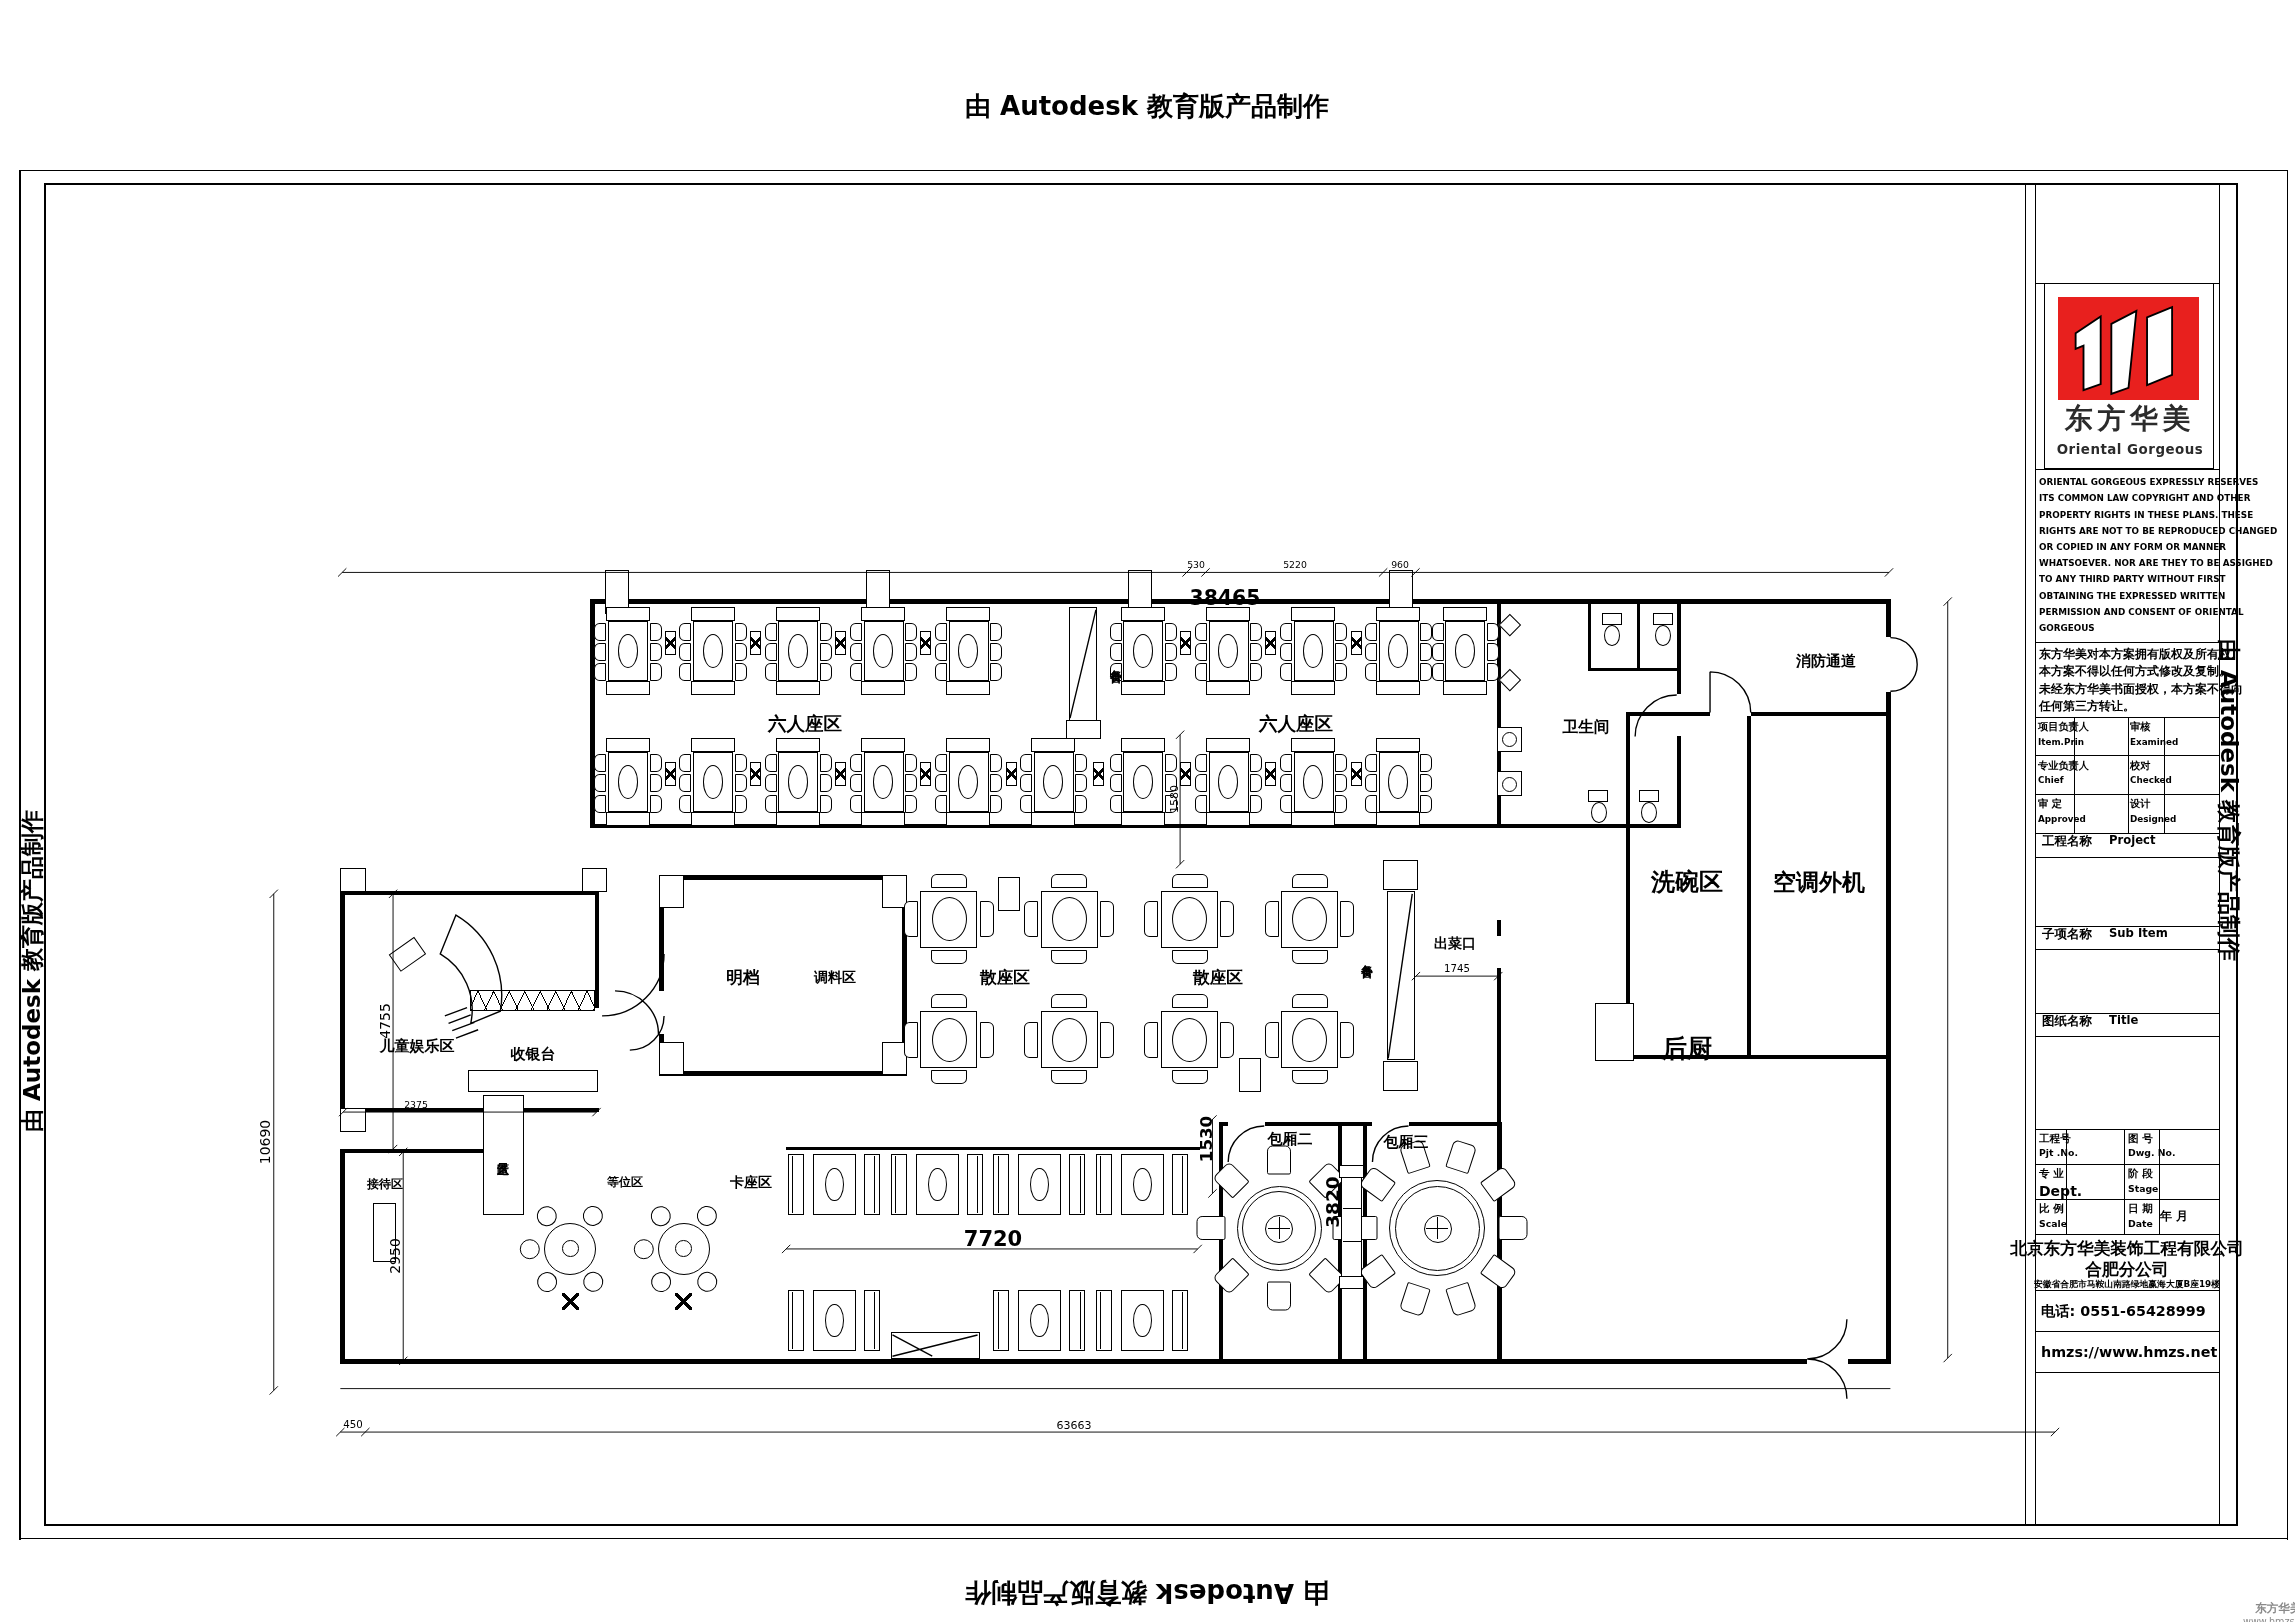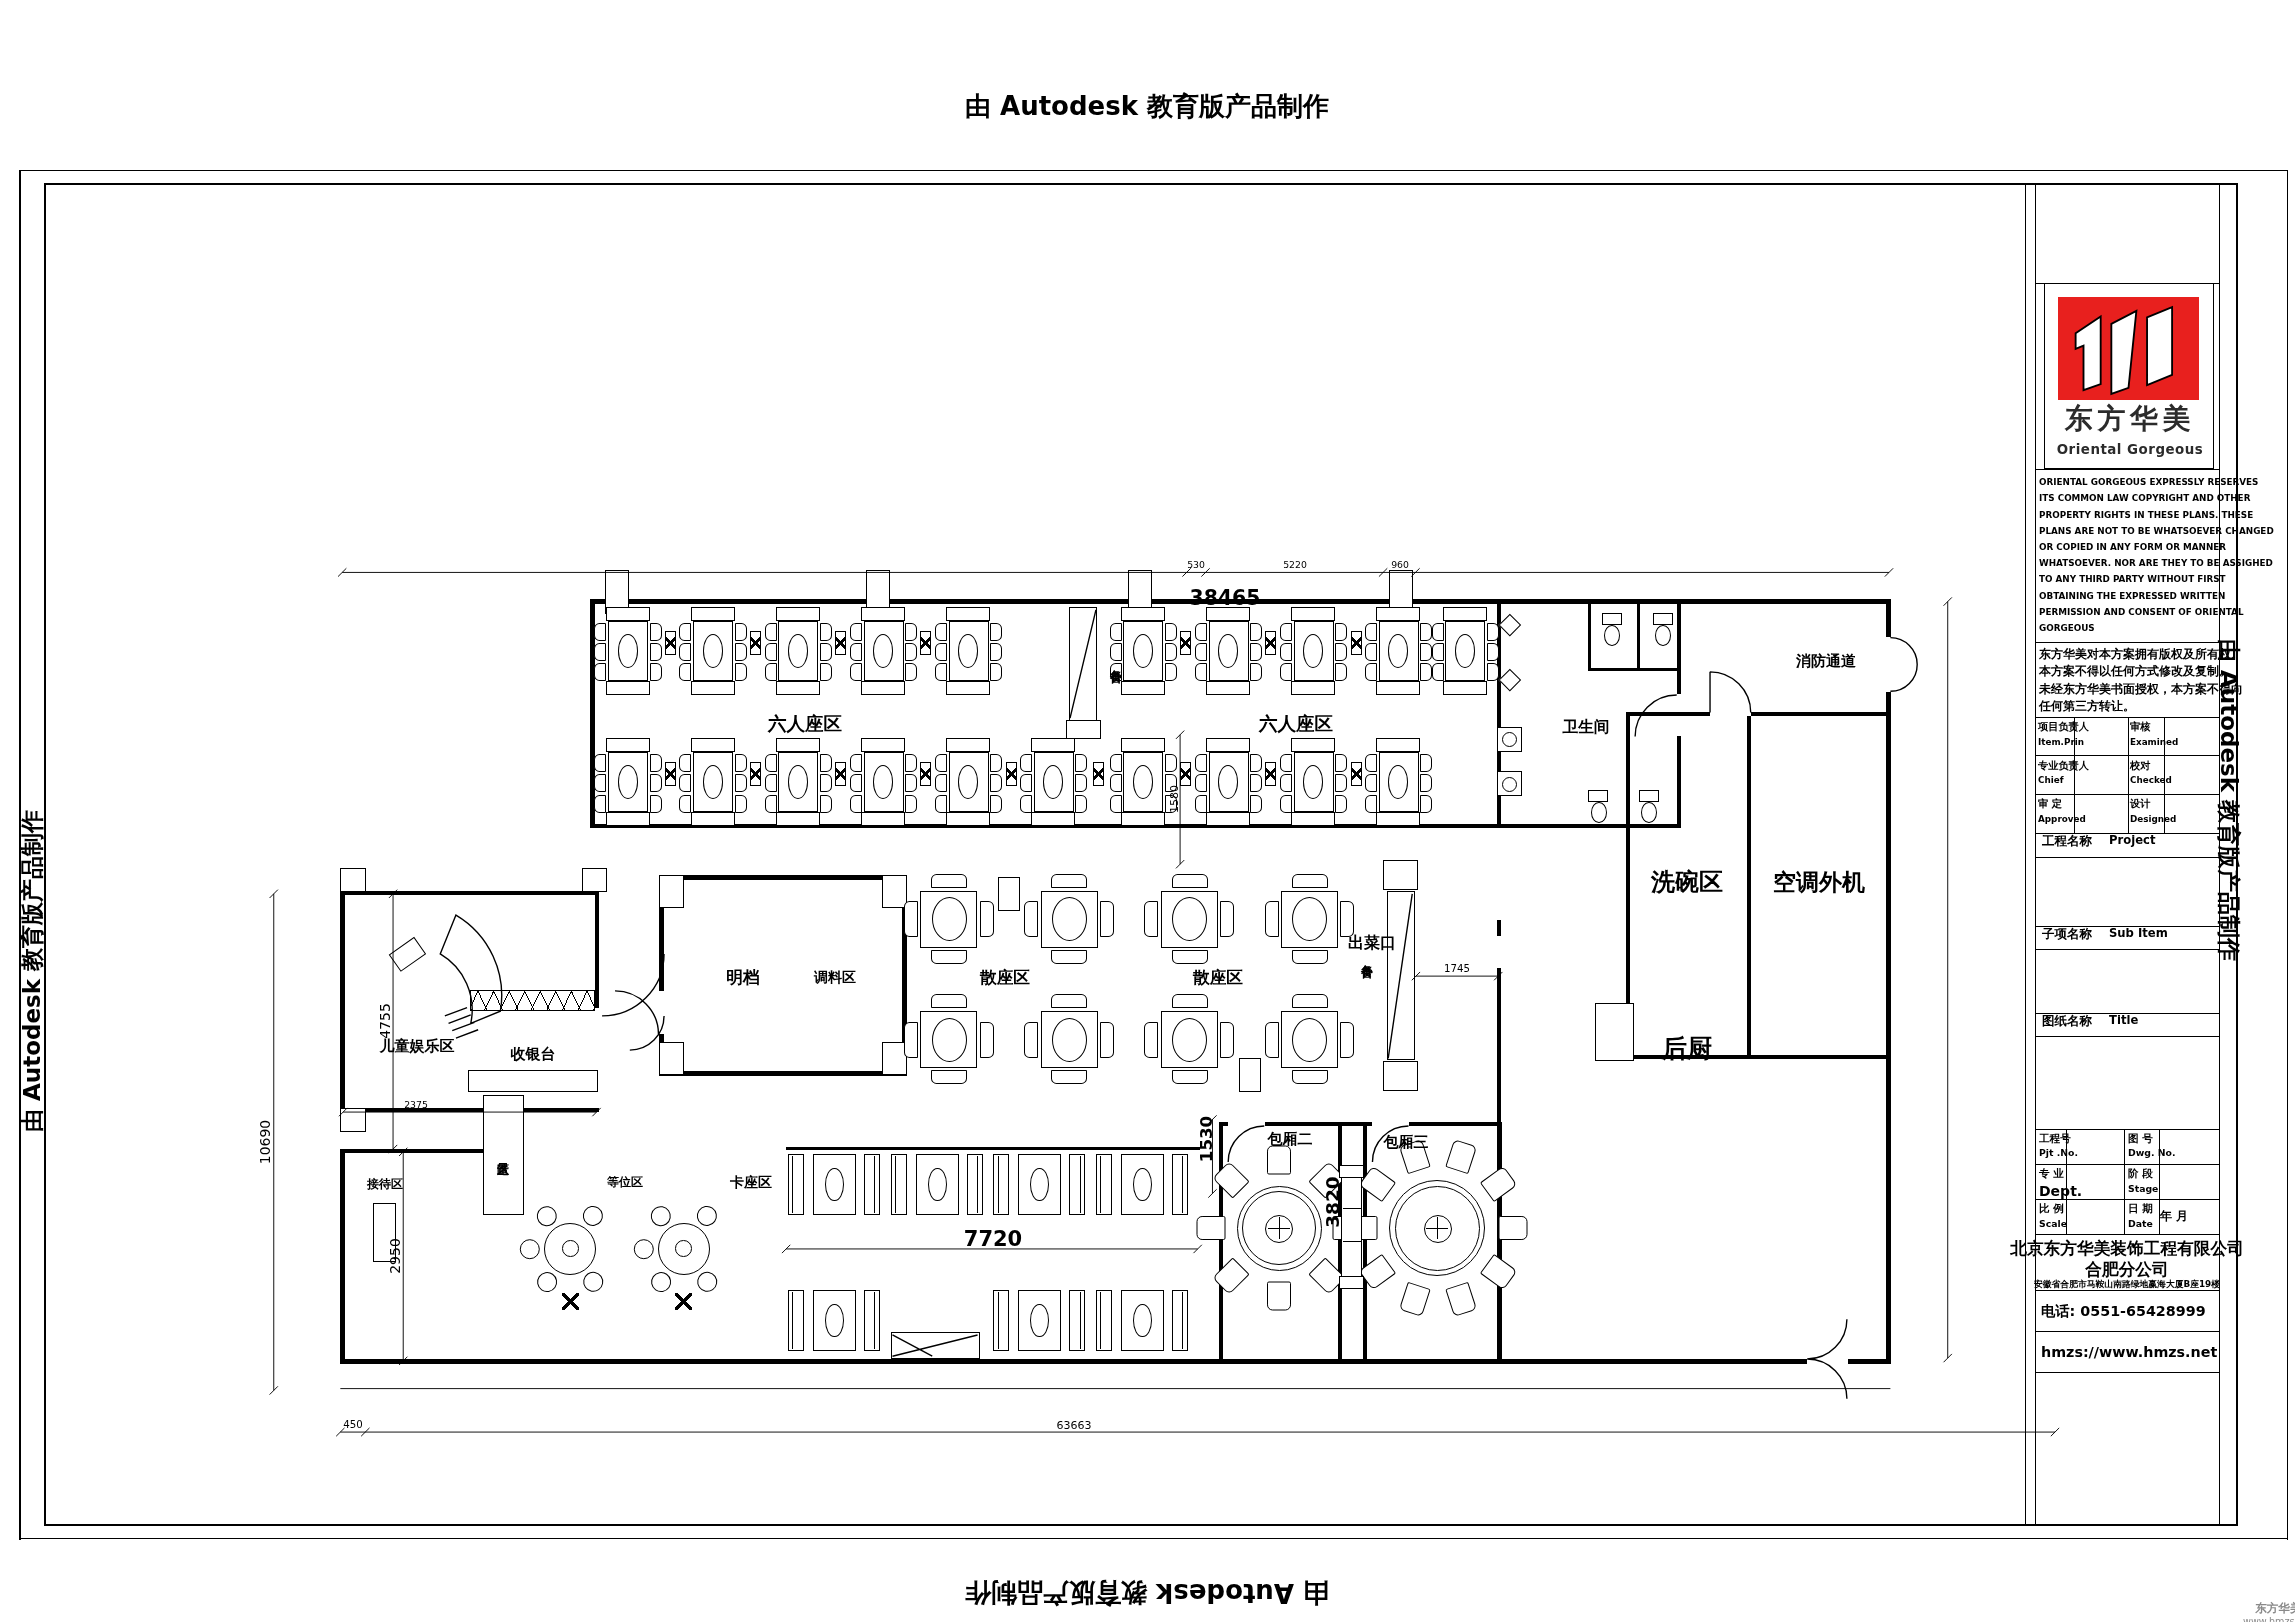--- a/index.html
+++ b/index.html
@@ -585,7 +585,7 @@
         <div class="tbtxt" style="left:2039px;top:478px;font-size:8.8px">ORIENTAL GORGEOUS EXPRESSLY RESERVES</div>
         <div class="tbtxt" style="left:2039px;top:494px;font-size:8.8px">ITS COMMON LAW COPYRIGHT AND OTHER</div>
         <div class="tbtxt" style="left:2039px;top:511px;font-size:8.8px">PROPERTY RIGHTS IN THESE PLANS. THESE</div>
-        <div class="tbtxt" style="left:2039px;top:527px;font-size:8.8px">PLANS ARE NOT TO BE WHATSOEVER CHANGED</div>
+        <div class="tbtxt" style="left:2039px;top:527px;font-size:8.8px">RIGHTS ARE NOT TO BE REPRODUCED CHANGED</div>
         <div class="tbtxt" style="left:2039px;top:543px;font-size:8.8px">OR COPIED IN ANY FORM OR MANNER</div>
         <div class="tbtxt" style="left:2039px;top:559px;font-size:8.8px">WHATSOEVER. NOR ARE THEY TO BE ASSIGHED</div>
         <div class="tbtxt" style="left:2039px;top:575px;font-size:8.8px">TO ANY THIRD PARTY WITHOUT FIRST</div>

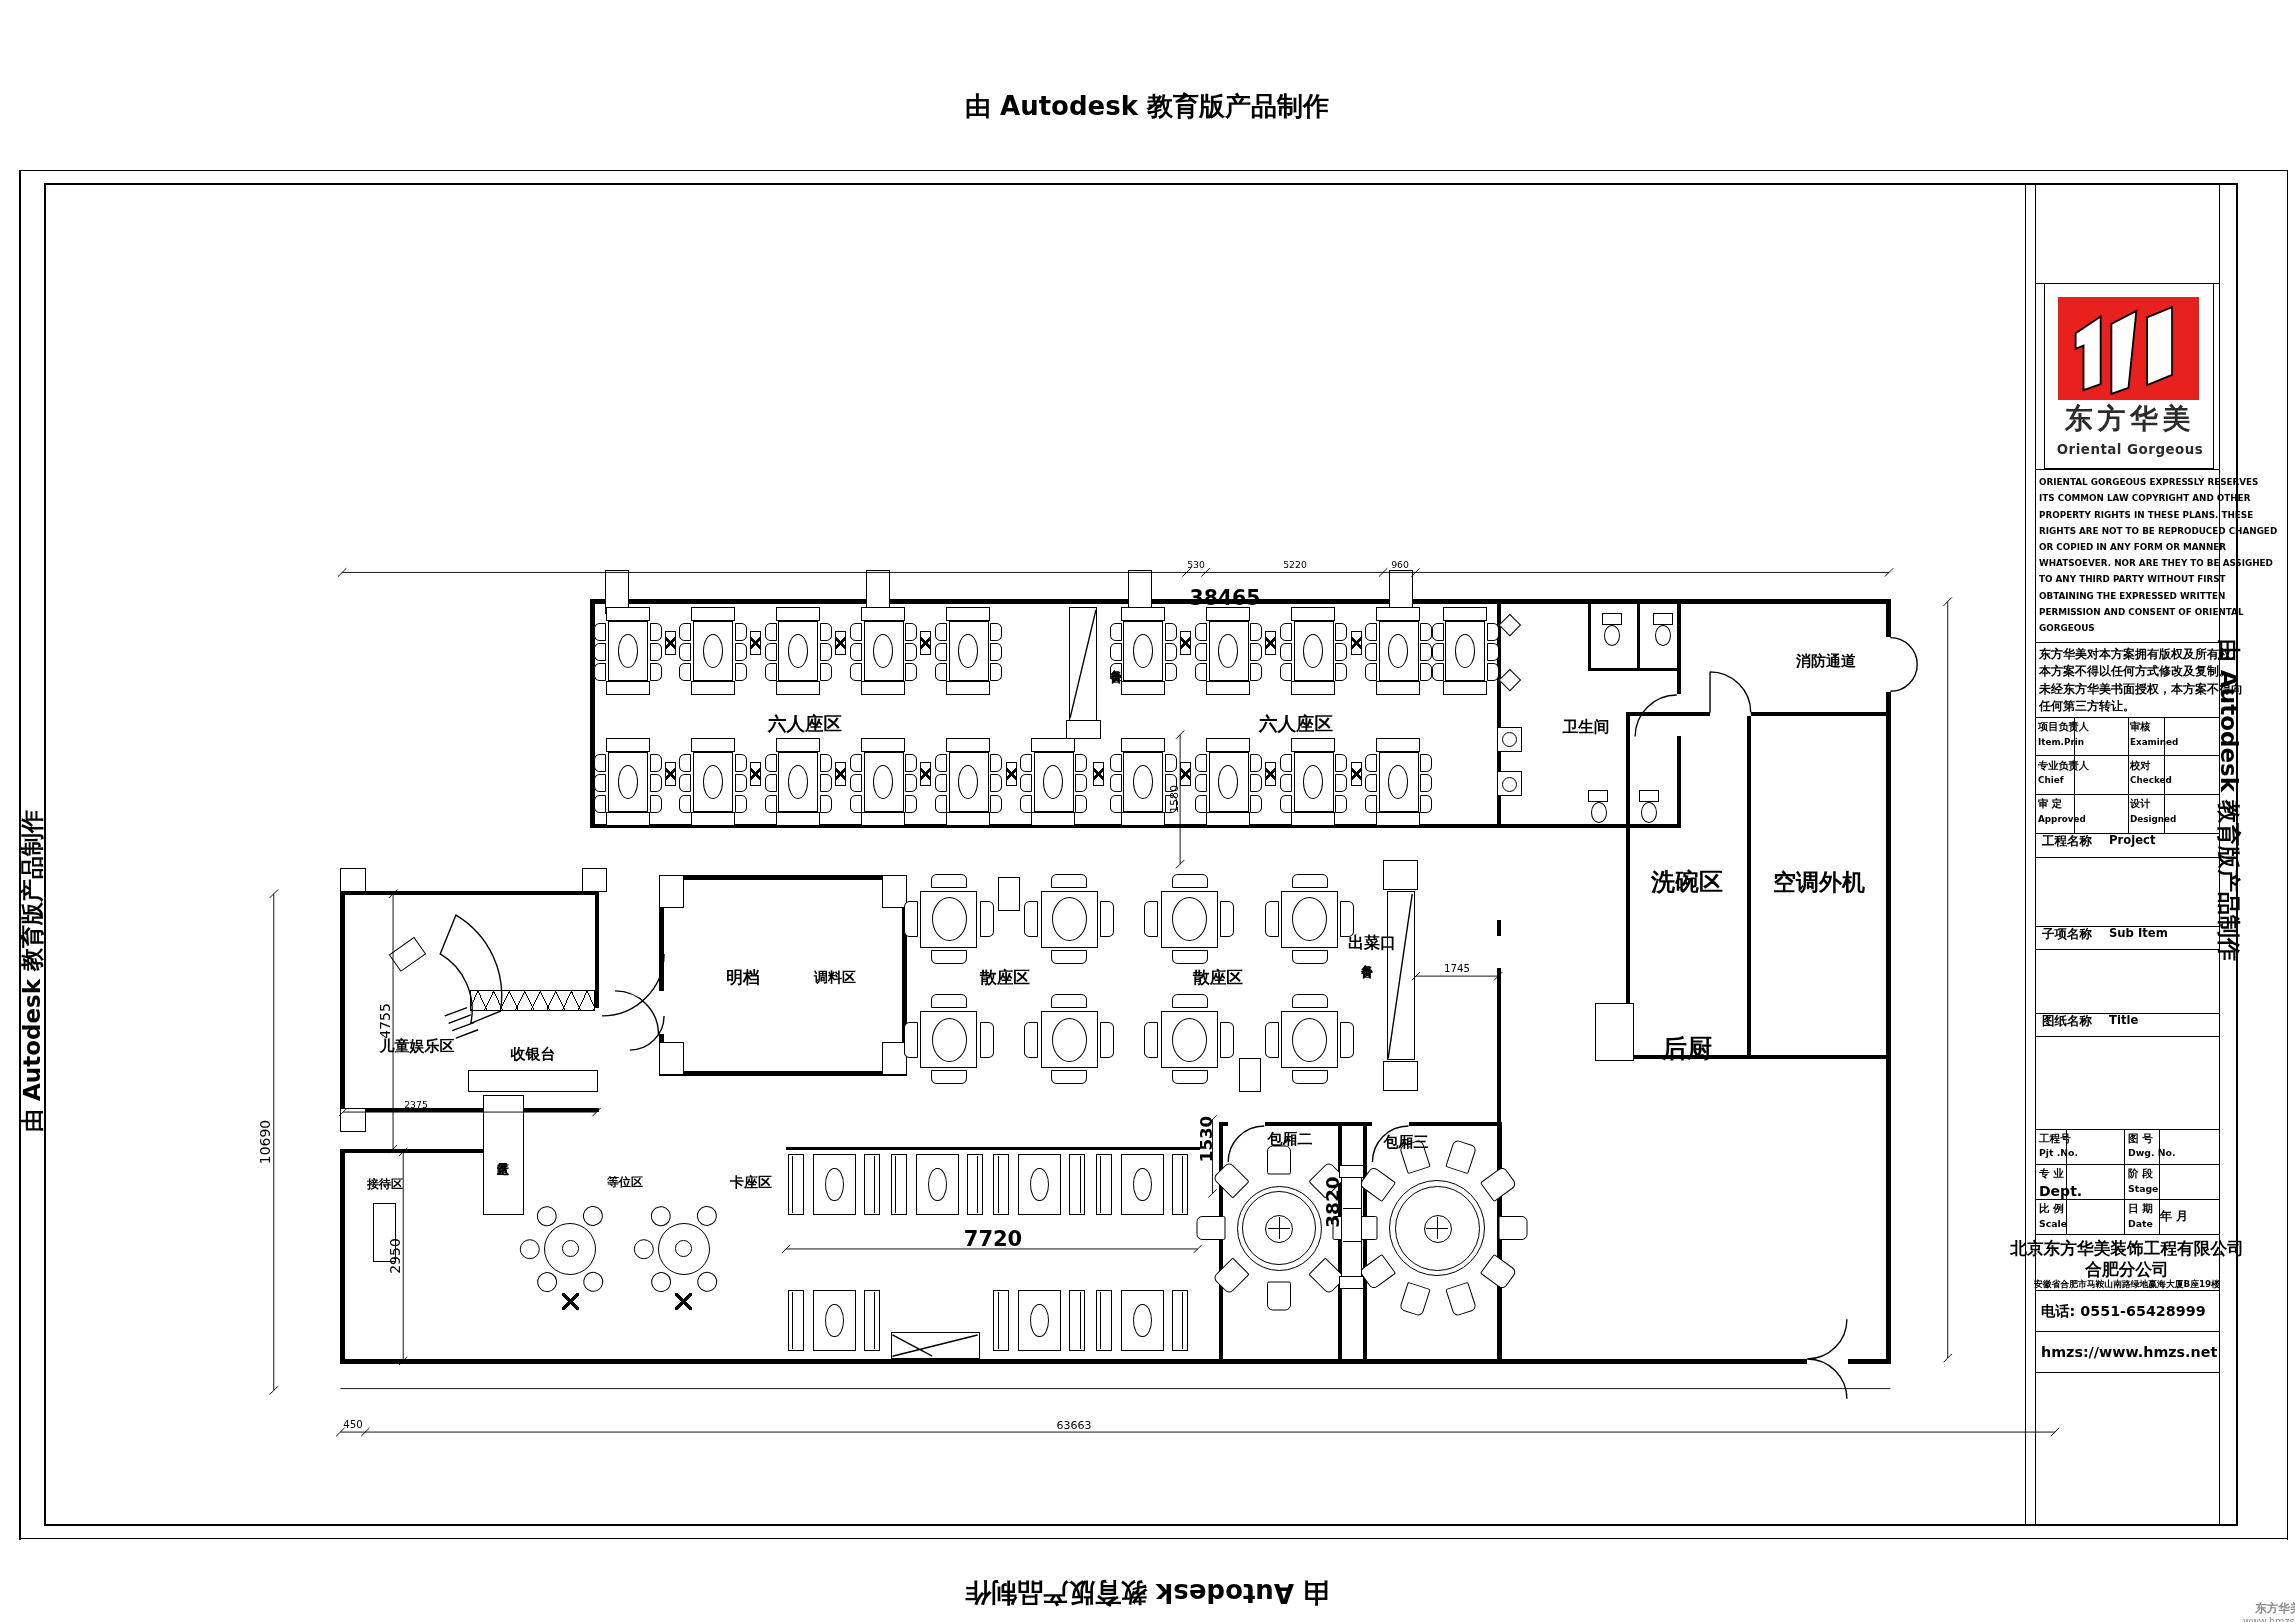--- a/index.html
+++ b/index.html
@@ -515,7 +515,7 @@
       <div class="lbl" style="left:1005px;top:977px;font-size:16.7px;transform:translate(-50%,-50%)">散座区</div>
       <div class="lbl" style="left:1218px;top:977px;font-size:16.7px;transform:translate(-50%,-50%)">散座区</div>
       <div class="lbl lblv" style="left:1367px;top:956px;font-size:12px;transform:translate(-50%,-50%)">备餐台</div>
-      <div class="lbl" style="left:1372px;top:943px;font-size:16px;transform:translate(-50%,-50%)">出菜口</div>
+      <div class="lbl" style="left:1455px;top:943px;font-size:14px;transform:translate(-50%,-50%)">出菜口</div>
       <div class="lbl" style="left:417px;top:1046px;font-size:15px;transform:translate(-50%,-50%)">儿童娱乐区</div>
       <div class="lbl" style="left:533px;top:1054px;font-size:15px;transform:translate(-50%,-50%)">收银台</div>
       <div class="lbl lblv" style="left:503px;top:1154px;font-size:12px;transform:translate(-50%,-50%)">造景区</div>

